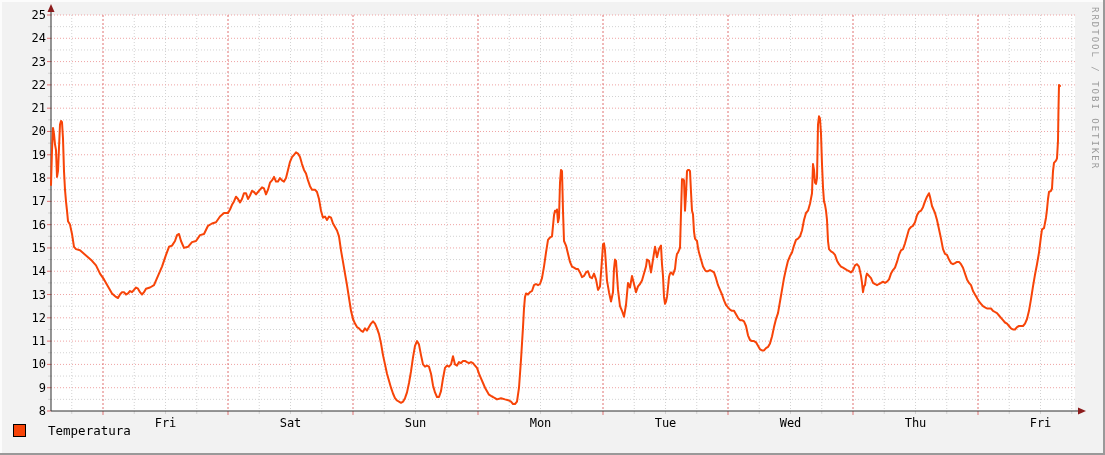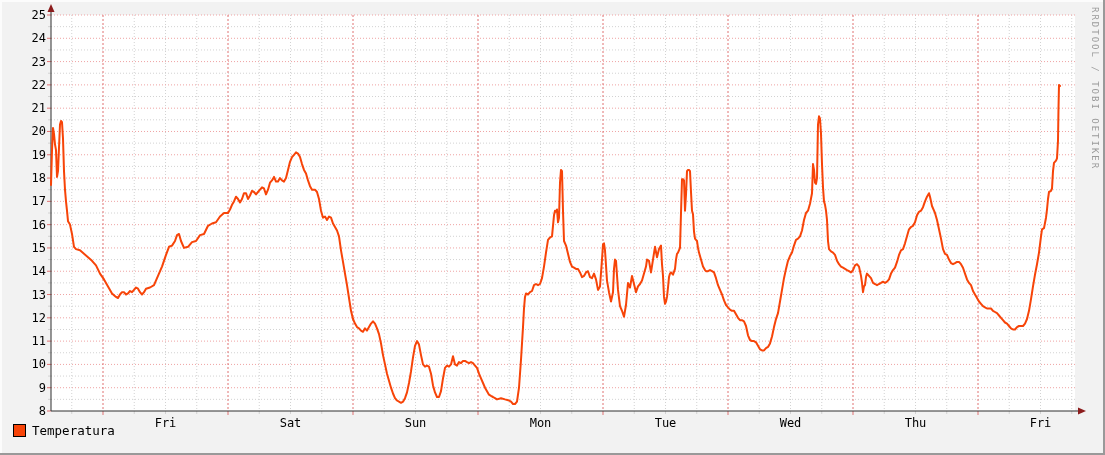--- a/index.html
+++ b/index.html
@@ -14,7 +14,7 @@
   svg.chart{position:absolute;left:0;top:0;}
   .legend{
     position:absolute;left:13px;top:424px;
-    display:flex;align-items:flex-start;gap:6px;
+    display:flex;align-items:flex-start;gap:22px;
   }
   .legend .swatch{
     width:11px;height:11px;background:#f74408;border:1px solid #000;

